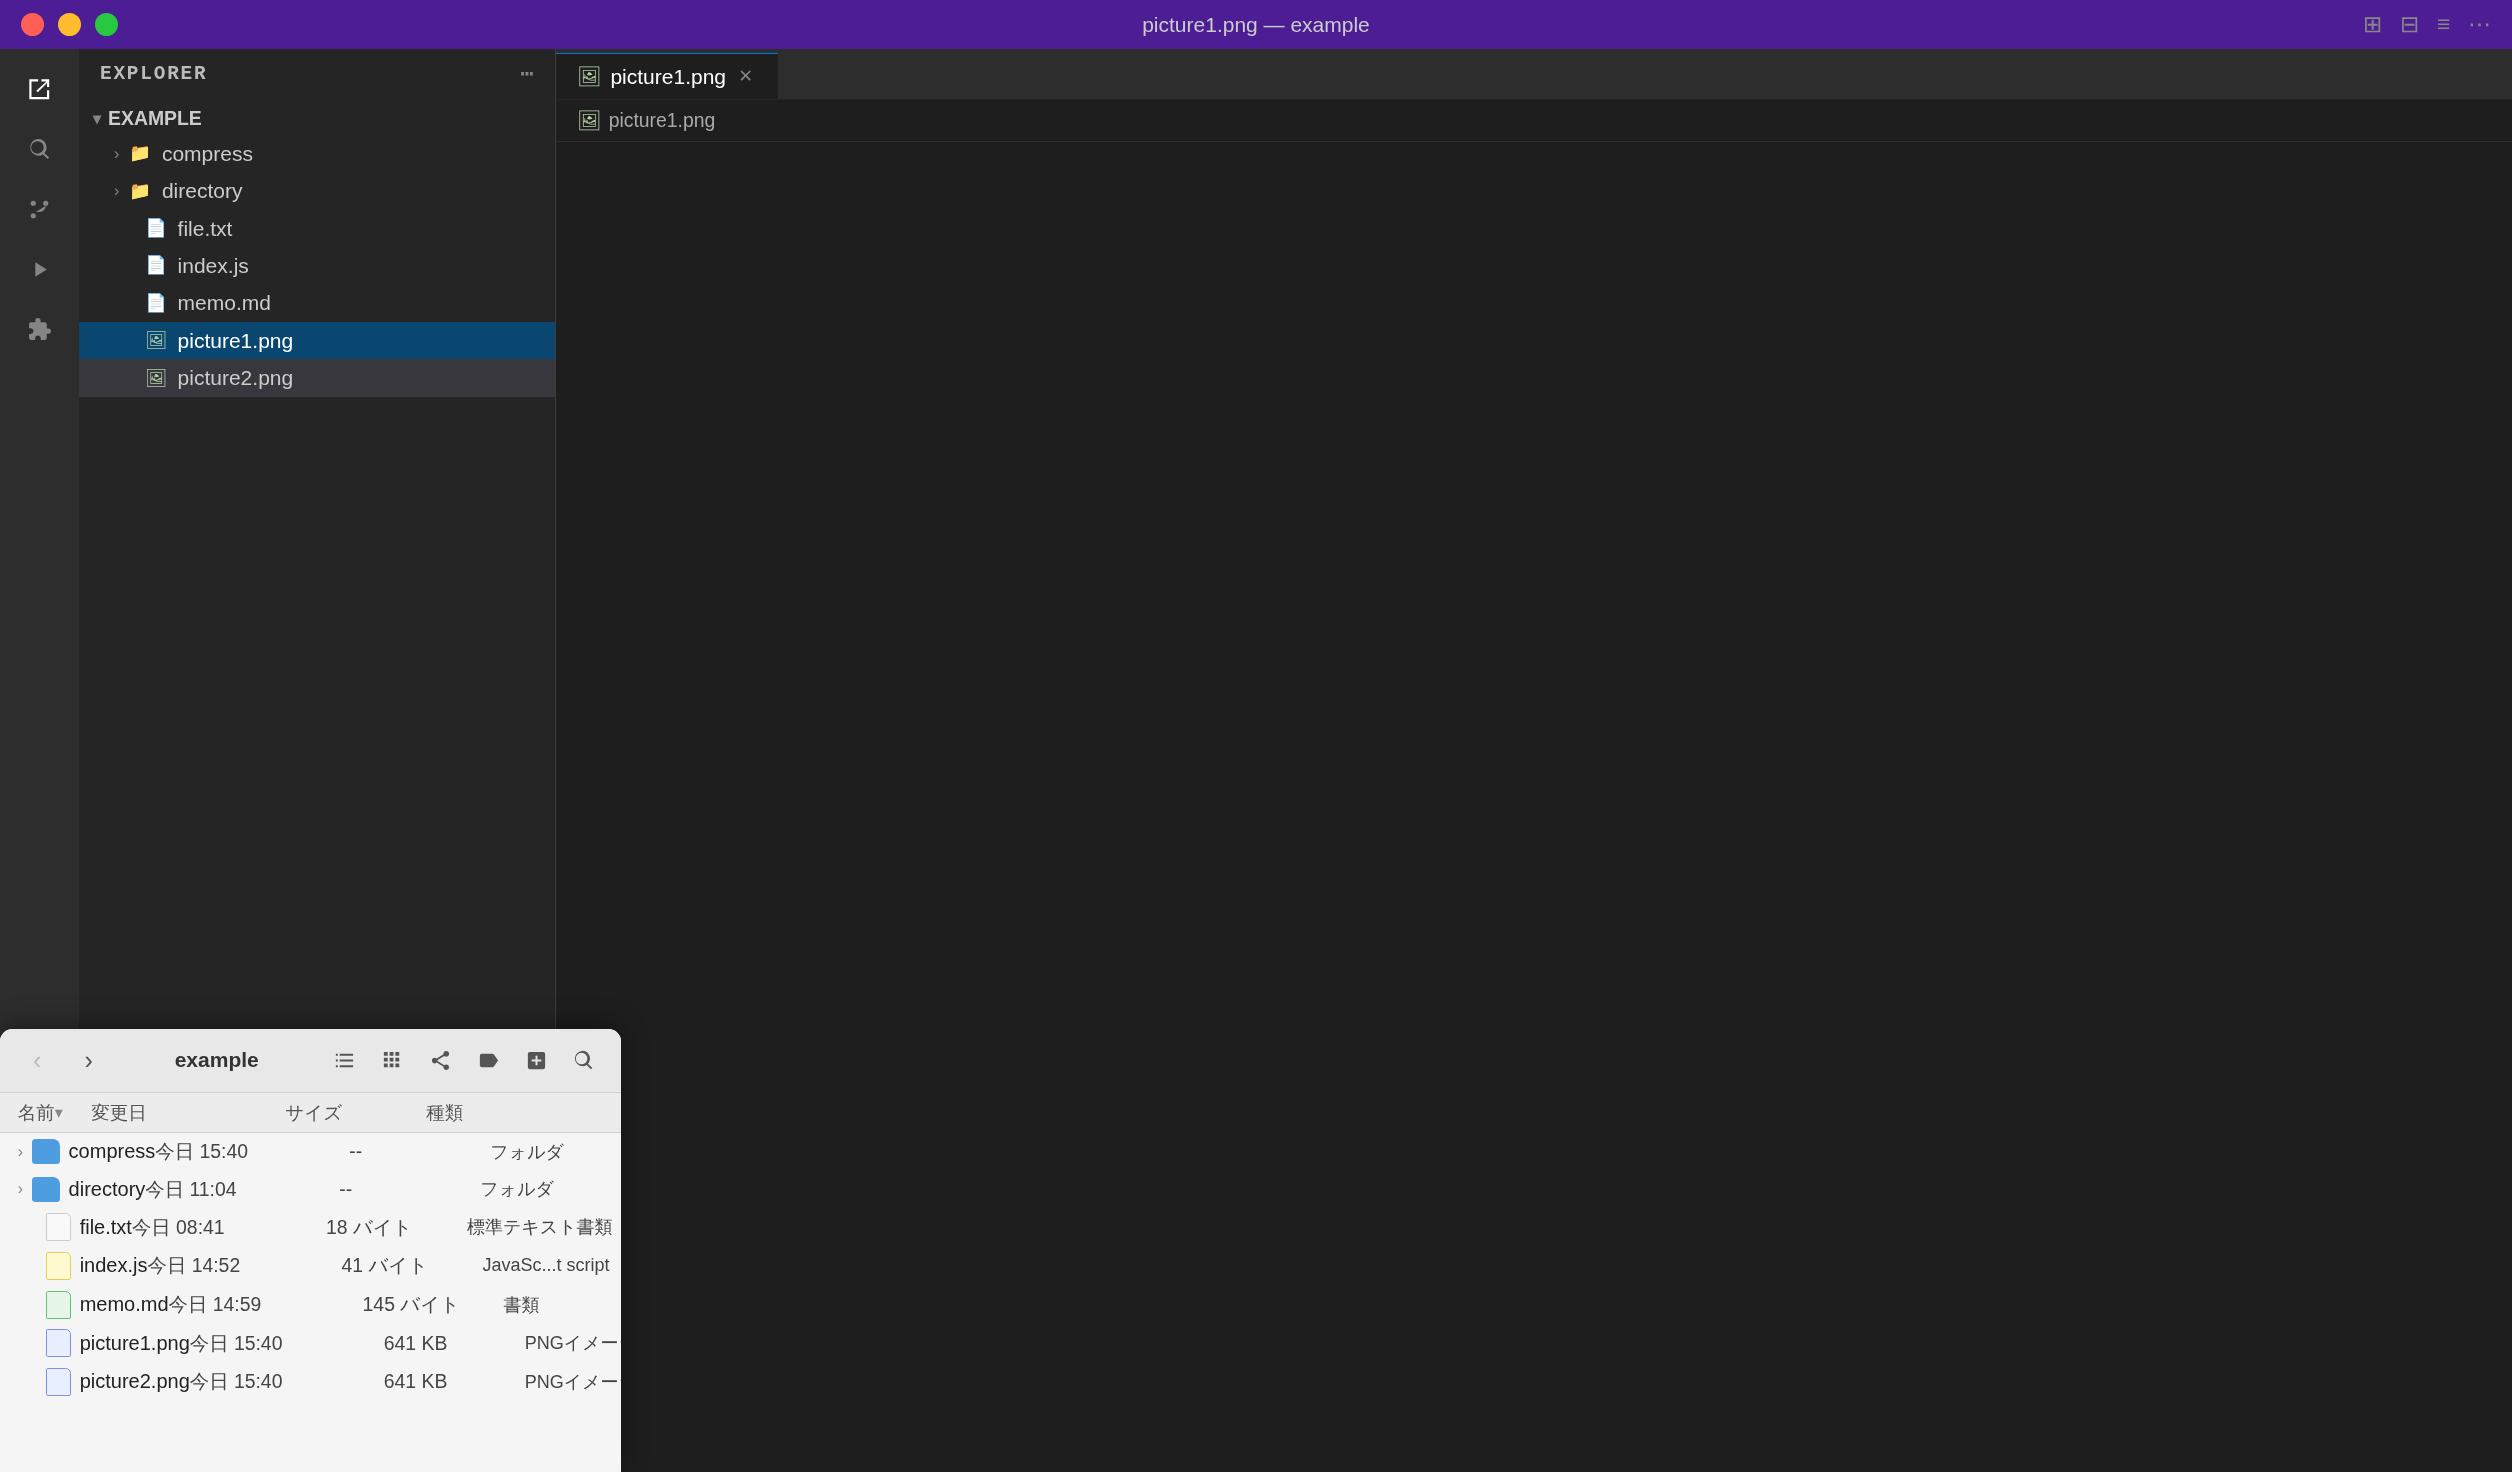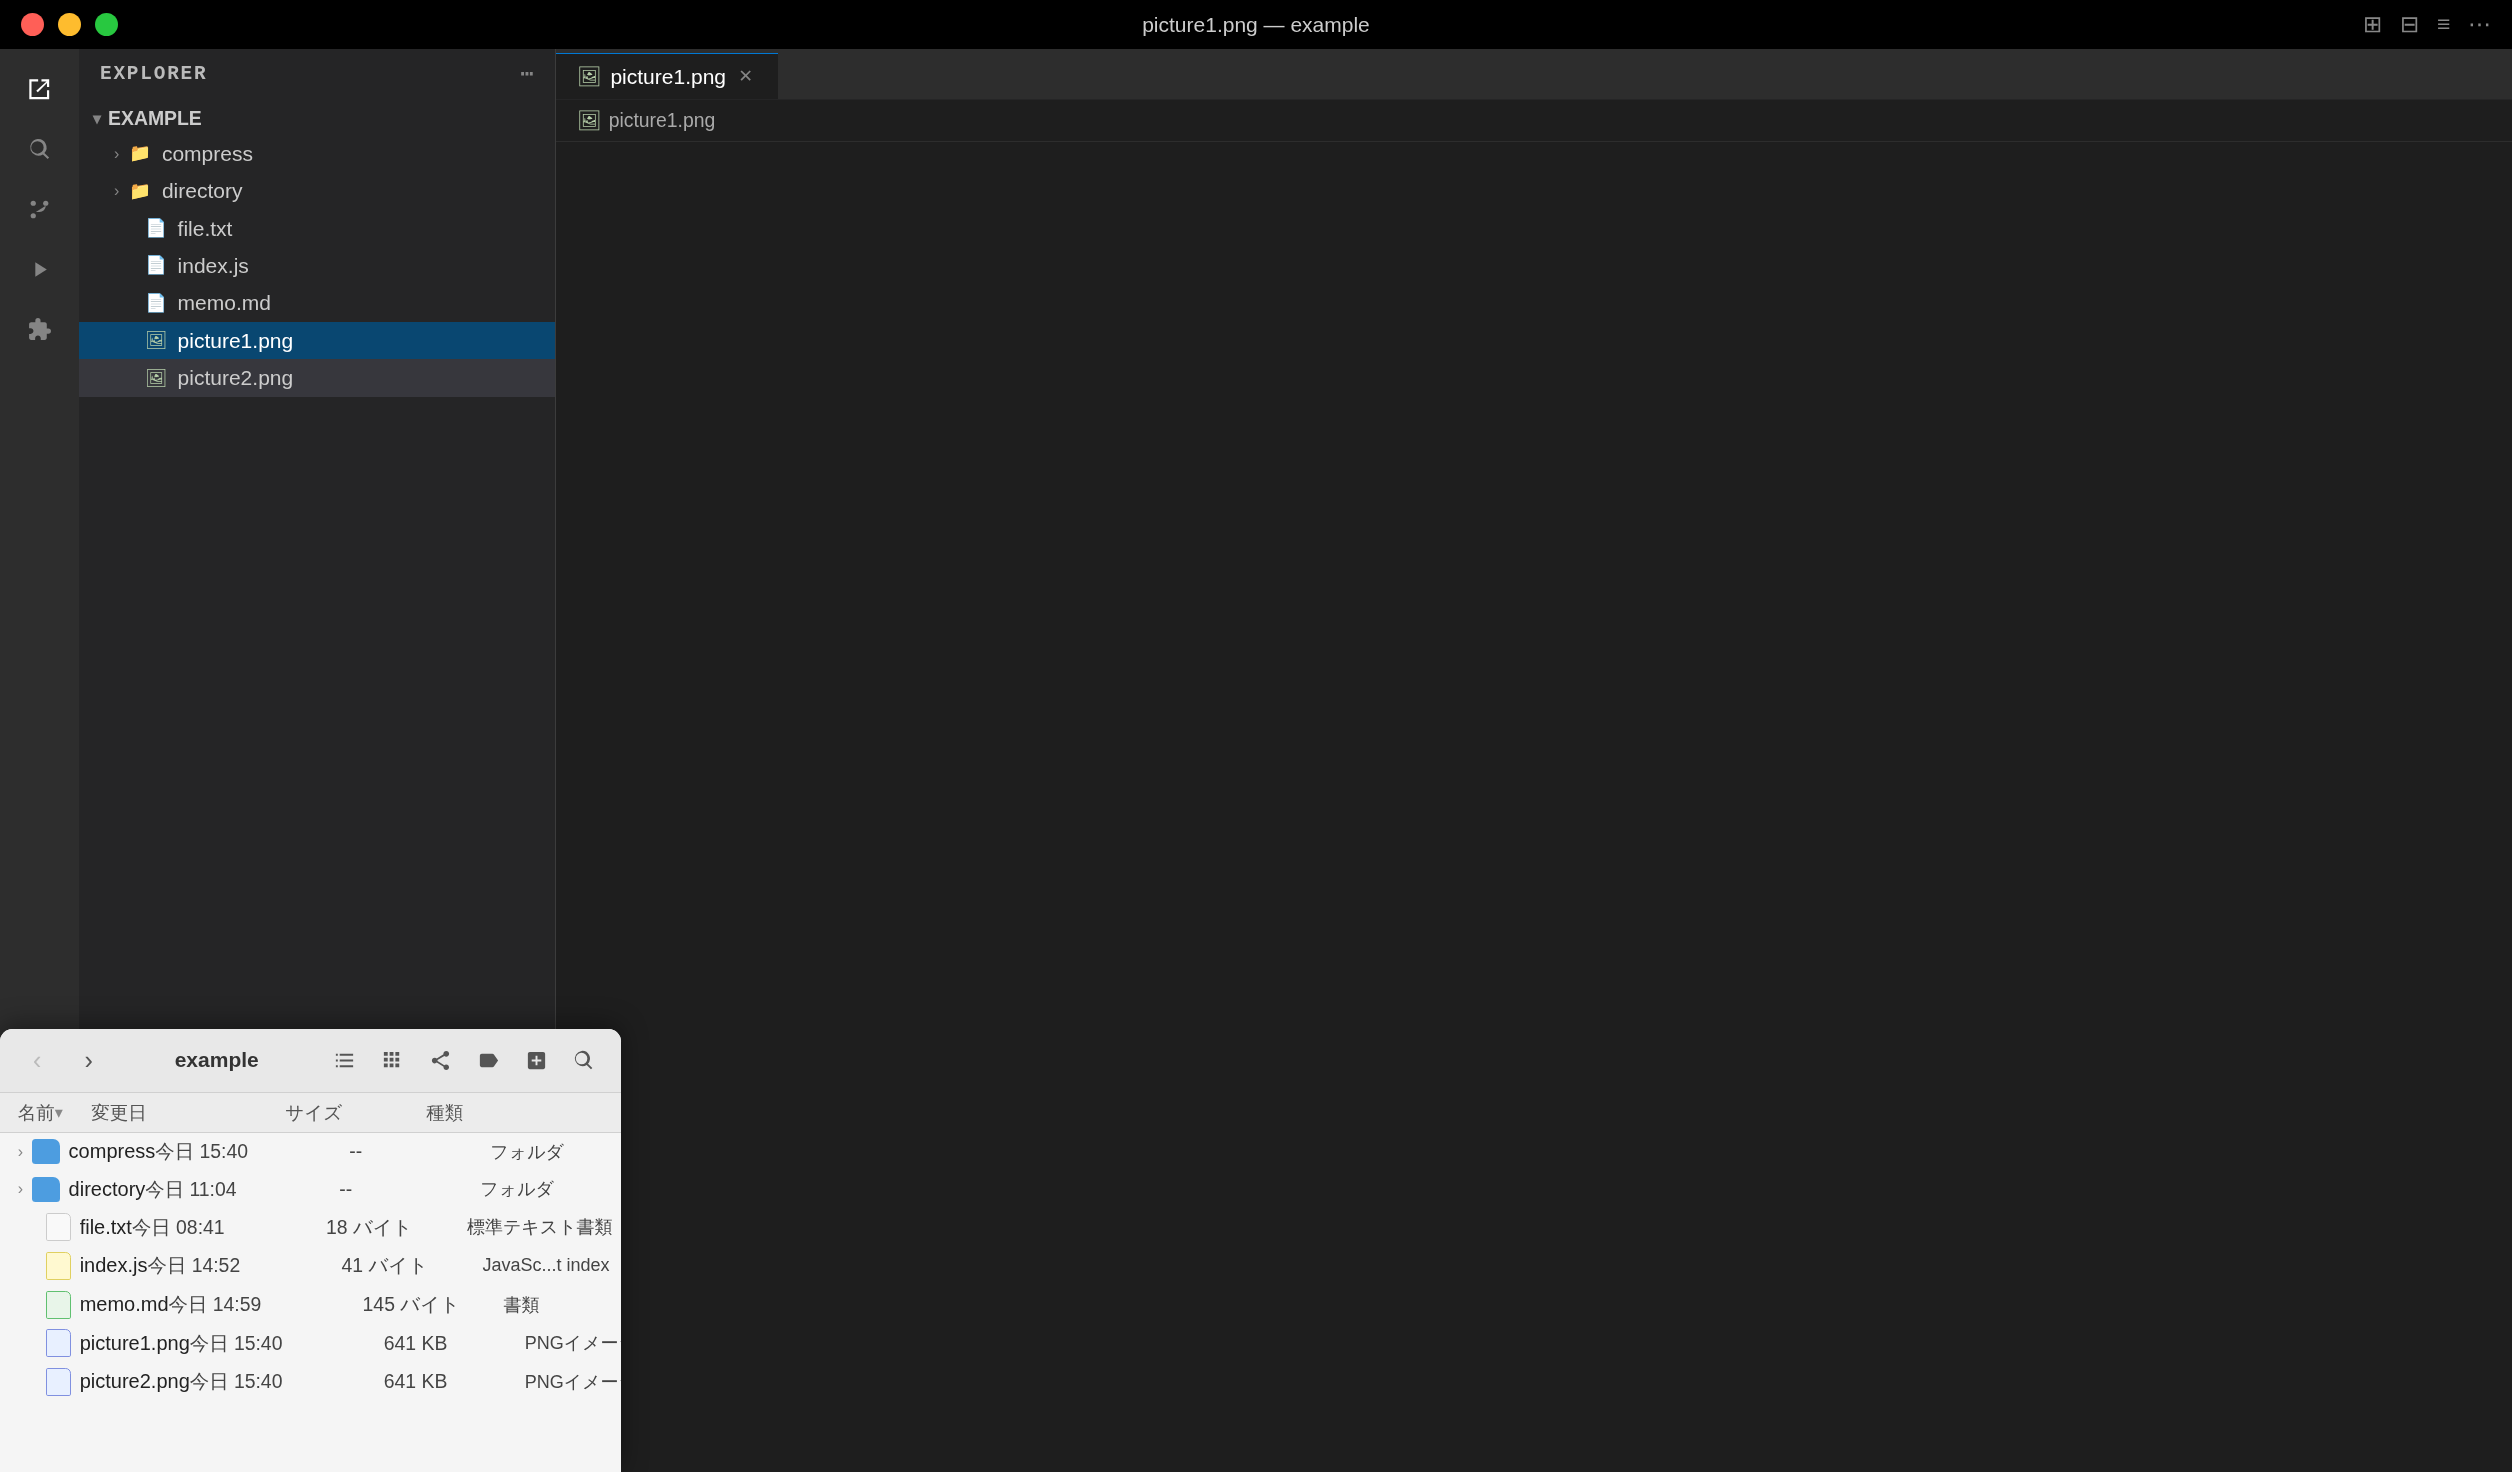--- a/index.html
+++ b/index.html
@@ -18,7 +18,7 @@
     
     .titlebar {
       height: 49px;
-      background: #000000;
+      background: #4c1d95;
       display: flex;
       align-items: center;
       justify-content: center;

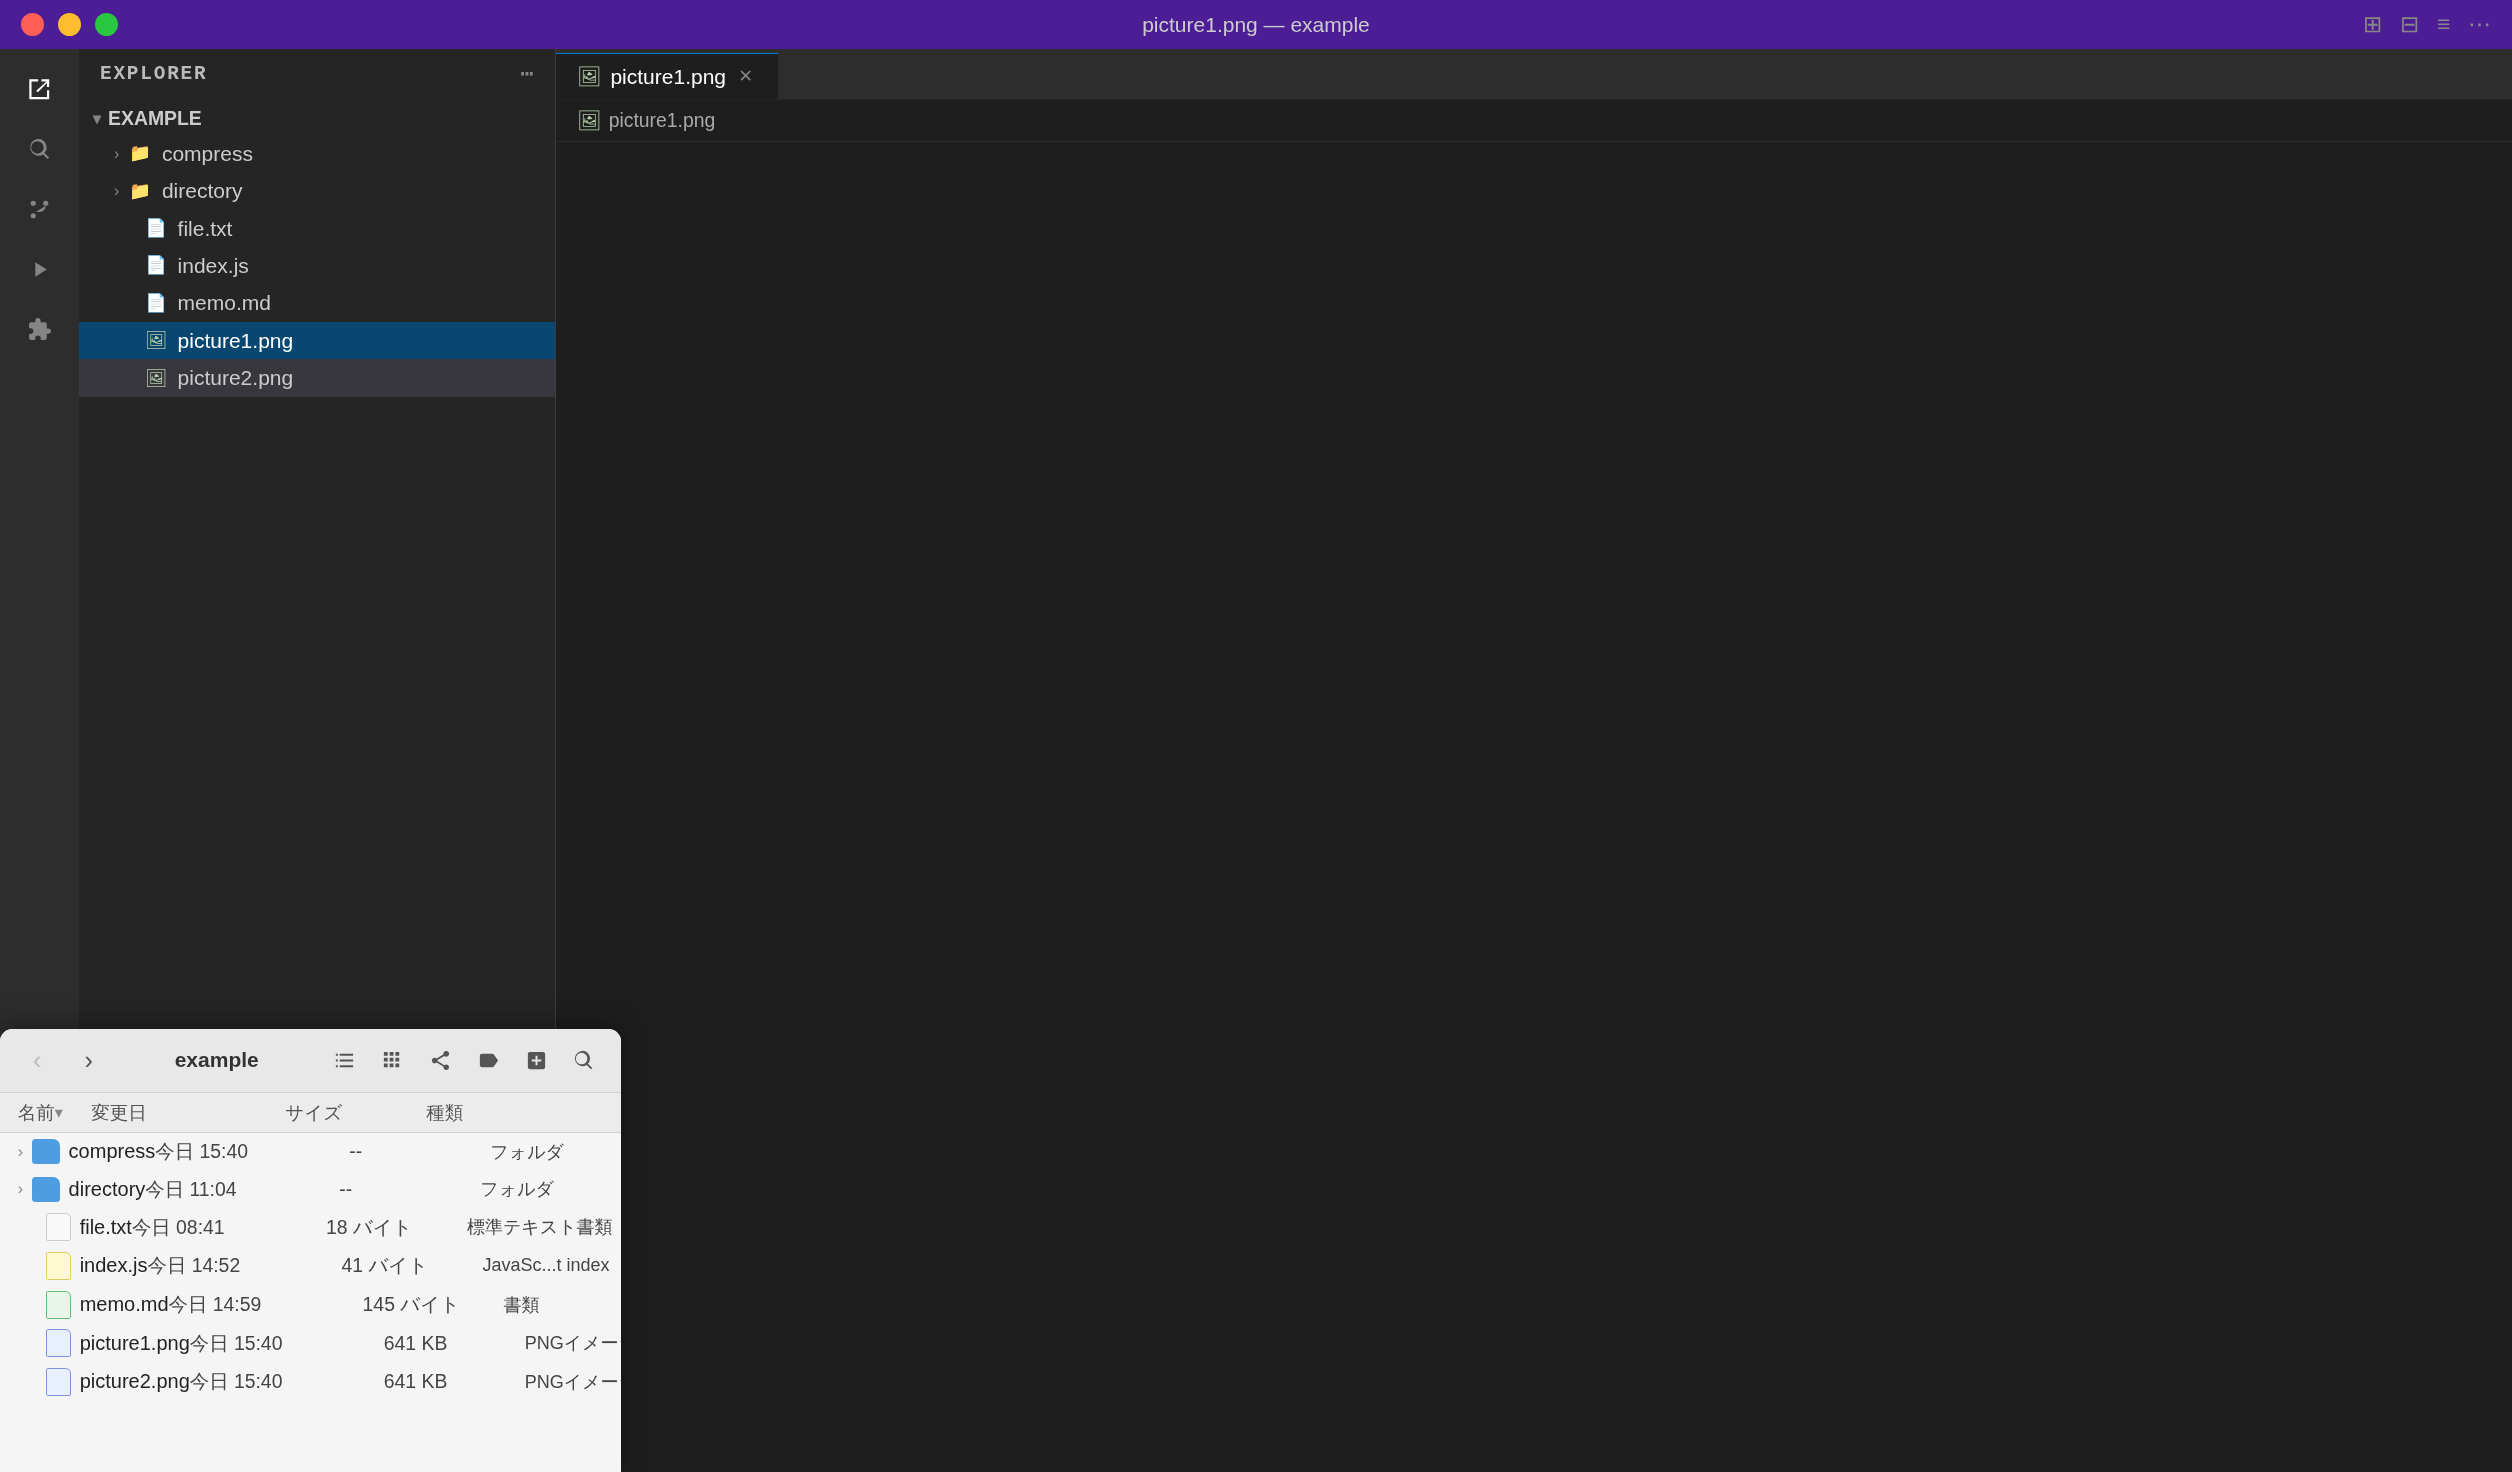--- a/index.html
+++ b/index.html
@@ -598,7 +598,7 @@
         </div>
         <span class="finder-cell-date">今日 14:52</span>
         <span class="finder-cell-size">41 バイト</span>
-        <span class="finder-cell-kind">JavaSc...t index</span>
+        <span class="finder-cell-kind">JavaSc...t script</span>
       </div>
 
       <div class="finder-row">

